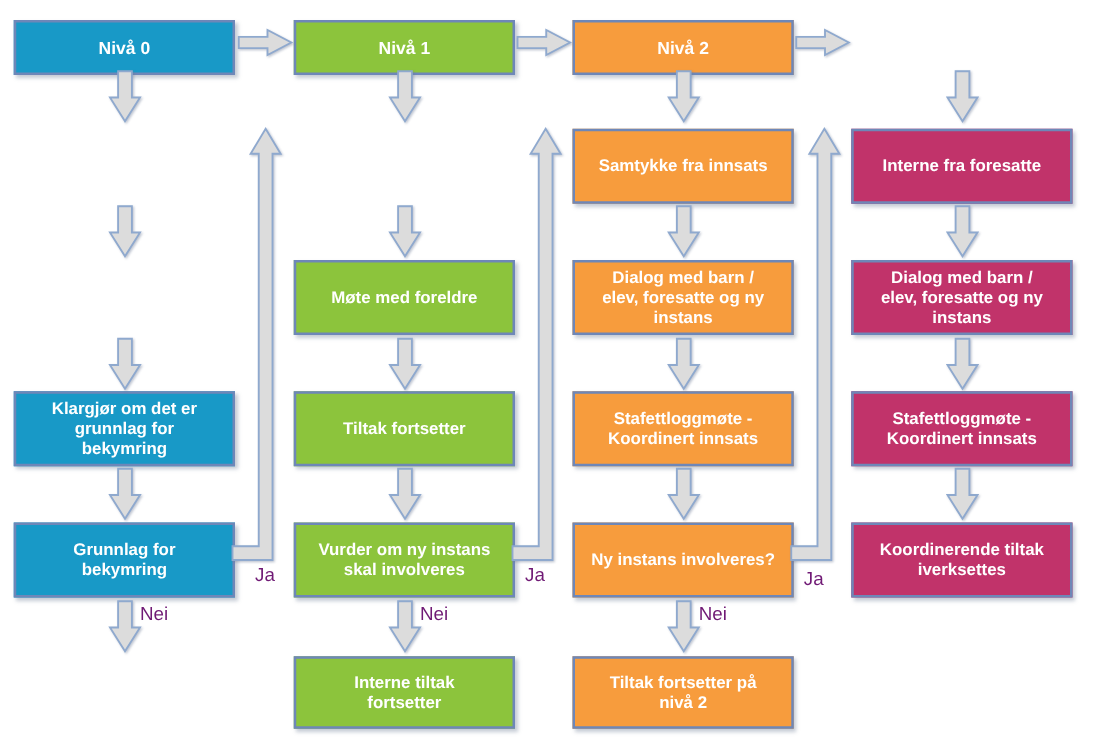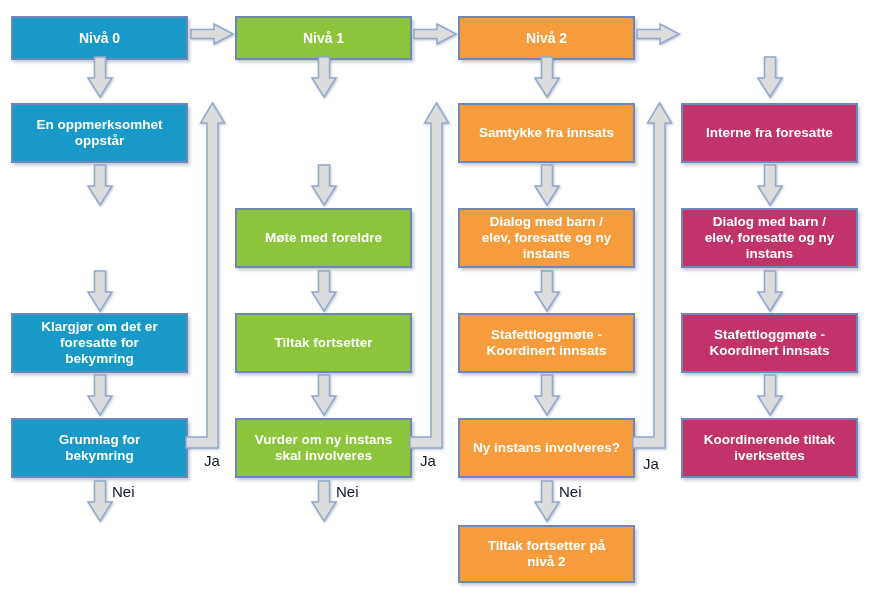--- a/index.html
+++ b/index.html
@@ -47,8 +47,6 @@
   <div class="box rh x1 c1">Nivå 1</div>
   <div class="box rh x2 c2">Nivå 2</div>
 
-  <div class="box r1 x0 c0">En oppmerksomhet
-oppstår</div>
   <div class="box r3 x0 c0">Klargjør om det er
 foresatte for
 bekymring</div>

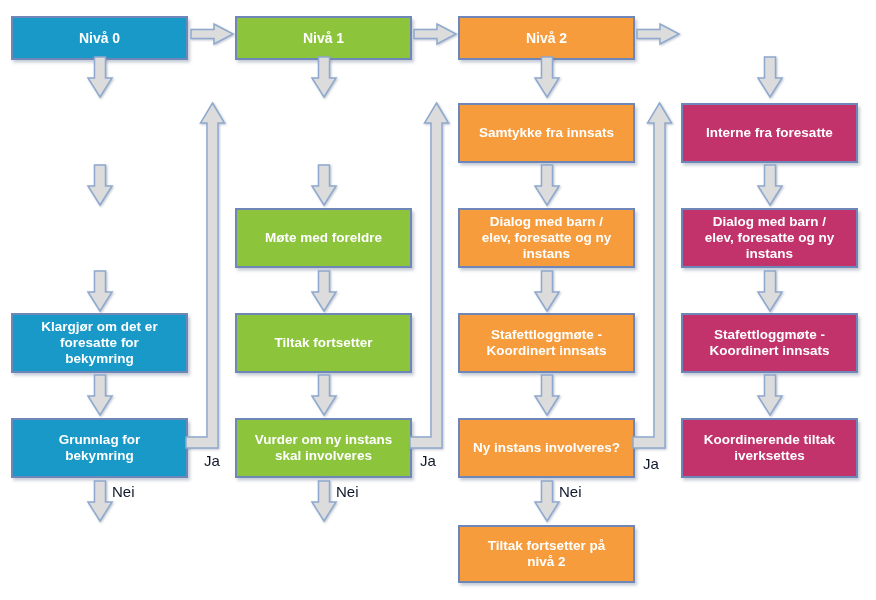--- a/index.html
+++ b/index.html
@@ -48,7 +48,7 @@
   <div class="box rh x2 c2">Nivå 2</div>
 
   <div class="box r3 x0 c0">Klargjør om det er
-foresatte for
+grunnlag for
 bekymring</div>
   <div class="box r4 x0 c0">Grunnlag for
 bekymring</div>

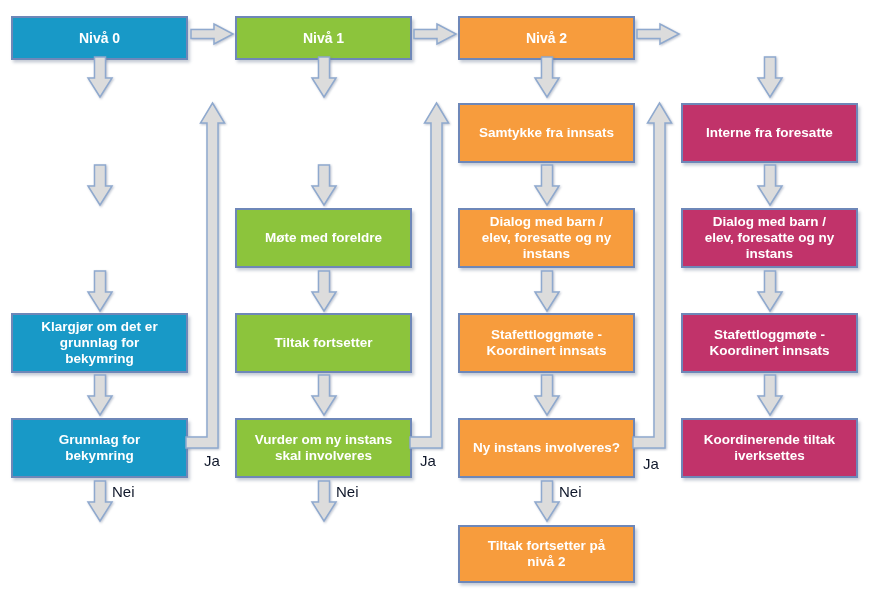--- a/index.html
+++ b/index.html
@@ -34,7 +34,7 @@
   .rx0{left:190px}.rx1{left:413px}.rx2{left:636px}
   .ux0{left:186px}.ux1{left:410px}.ux2{left:633px}
   .ut{top:101px}
-  .lbl{position:absolute;font-size:15px;color:#0f172a;line-height:18px;}
+  .lbl{position:absolute;font-size:15px;color:#701a75;line-height:18px;}
   .ja0{left:204px;top:452px}.ja1{left:420px;top:452px}.ja2{left:643px;top:455px}
   .nei0{left:112px;top:483px}.nei1{left:336px;top:483px}.nei2{left:559px;top:483px}
 </style>

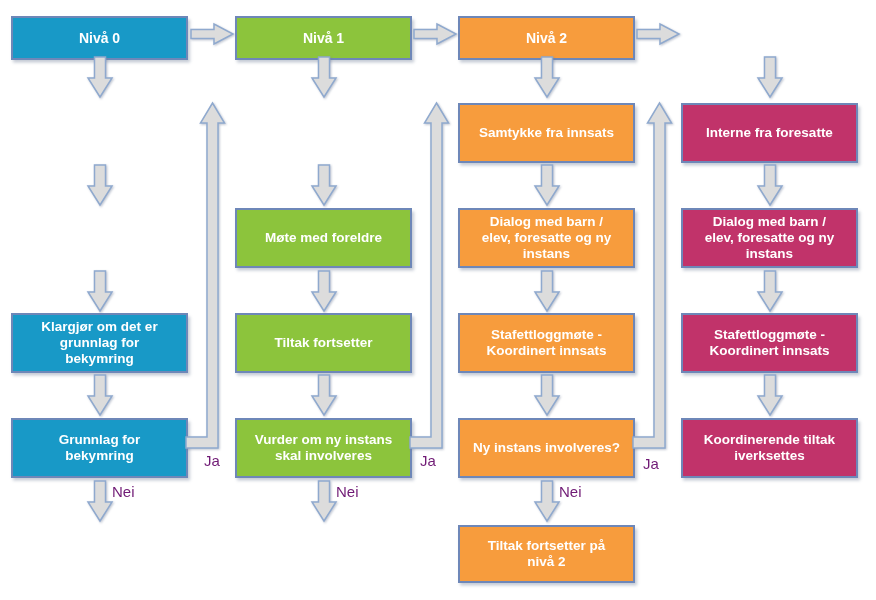--- a/index.html
+++ b/index.html
@@ -57,6 +57,8 @@
   <div class="box r3 x1 c1">Tiltak fortsetter</div>
   <div class="box r4 x1 c1">Vurder om ny instans
 skal involveres</div>
+  <div class="box r5 x1 c1">Interne tiltak
+fortsetter</div>
 
   <div class="box r1 x2 c2">Samtykke fra innsats</div>
   <div class="box r2 x2 c2">Dialog med barn /

